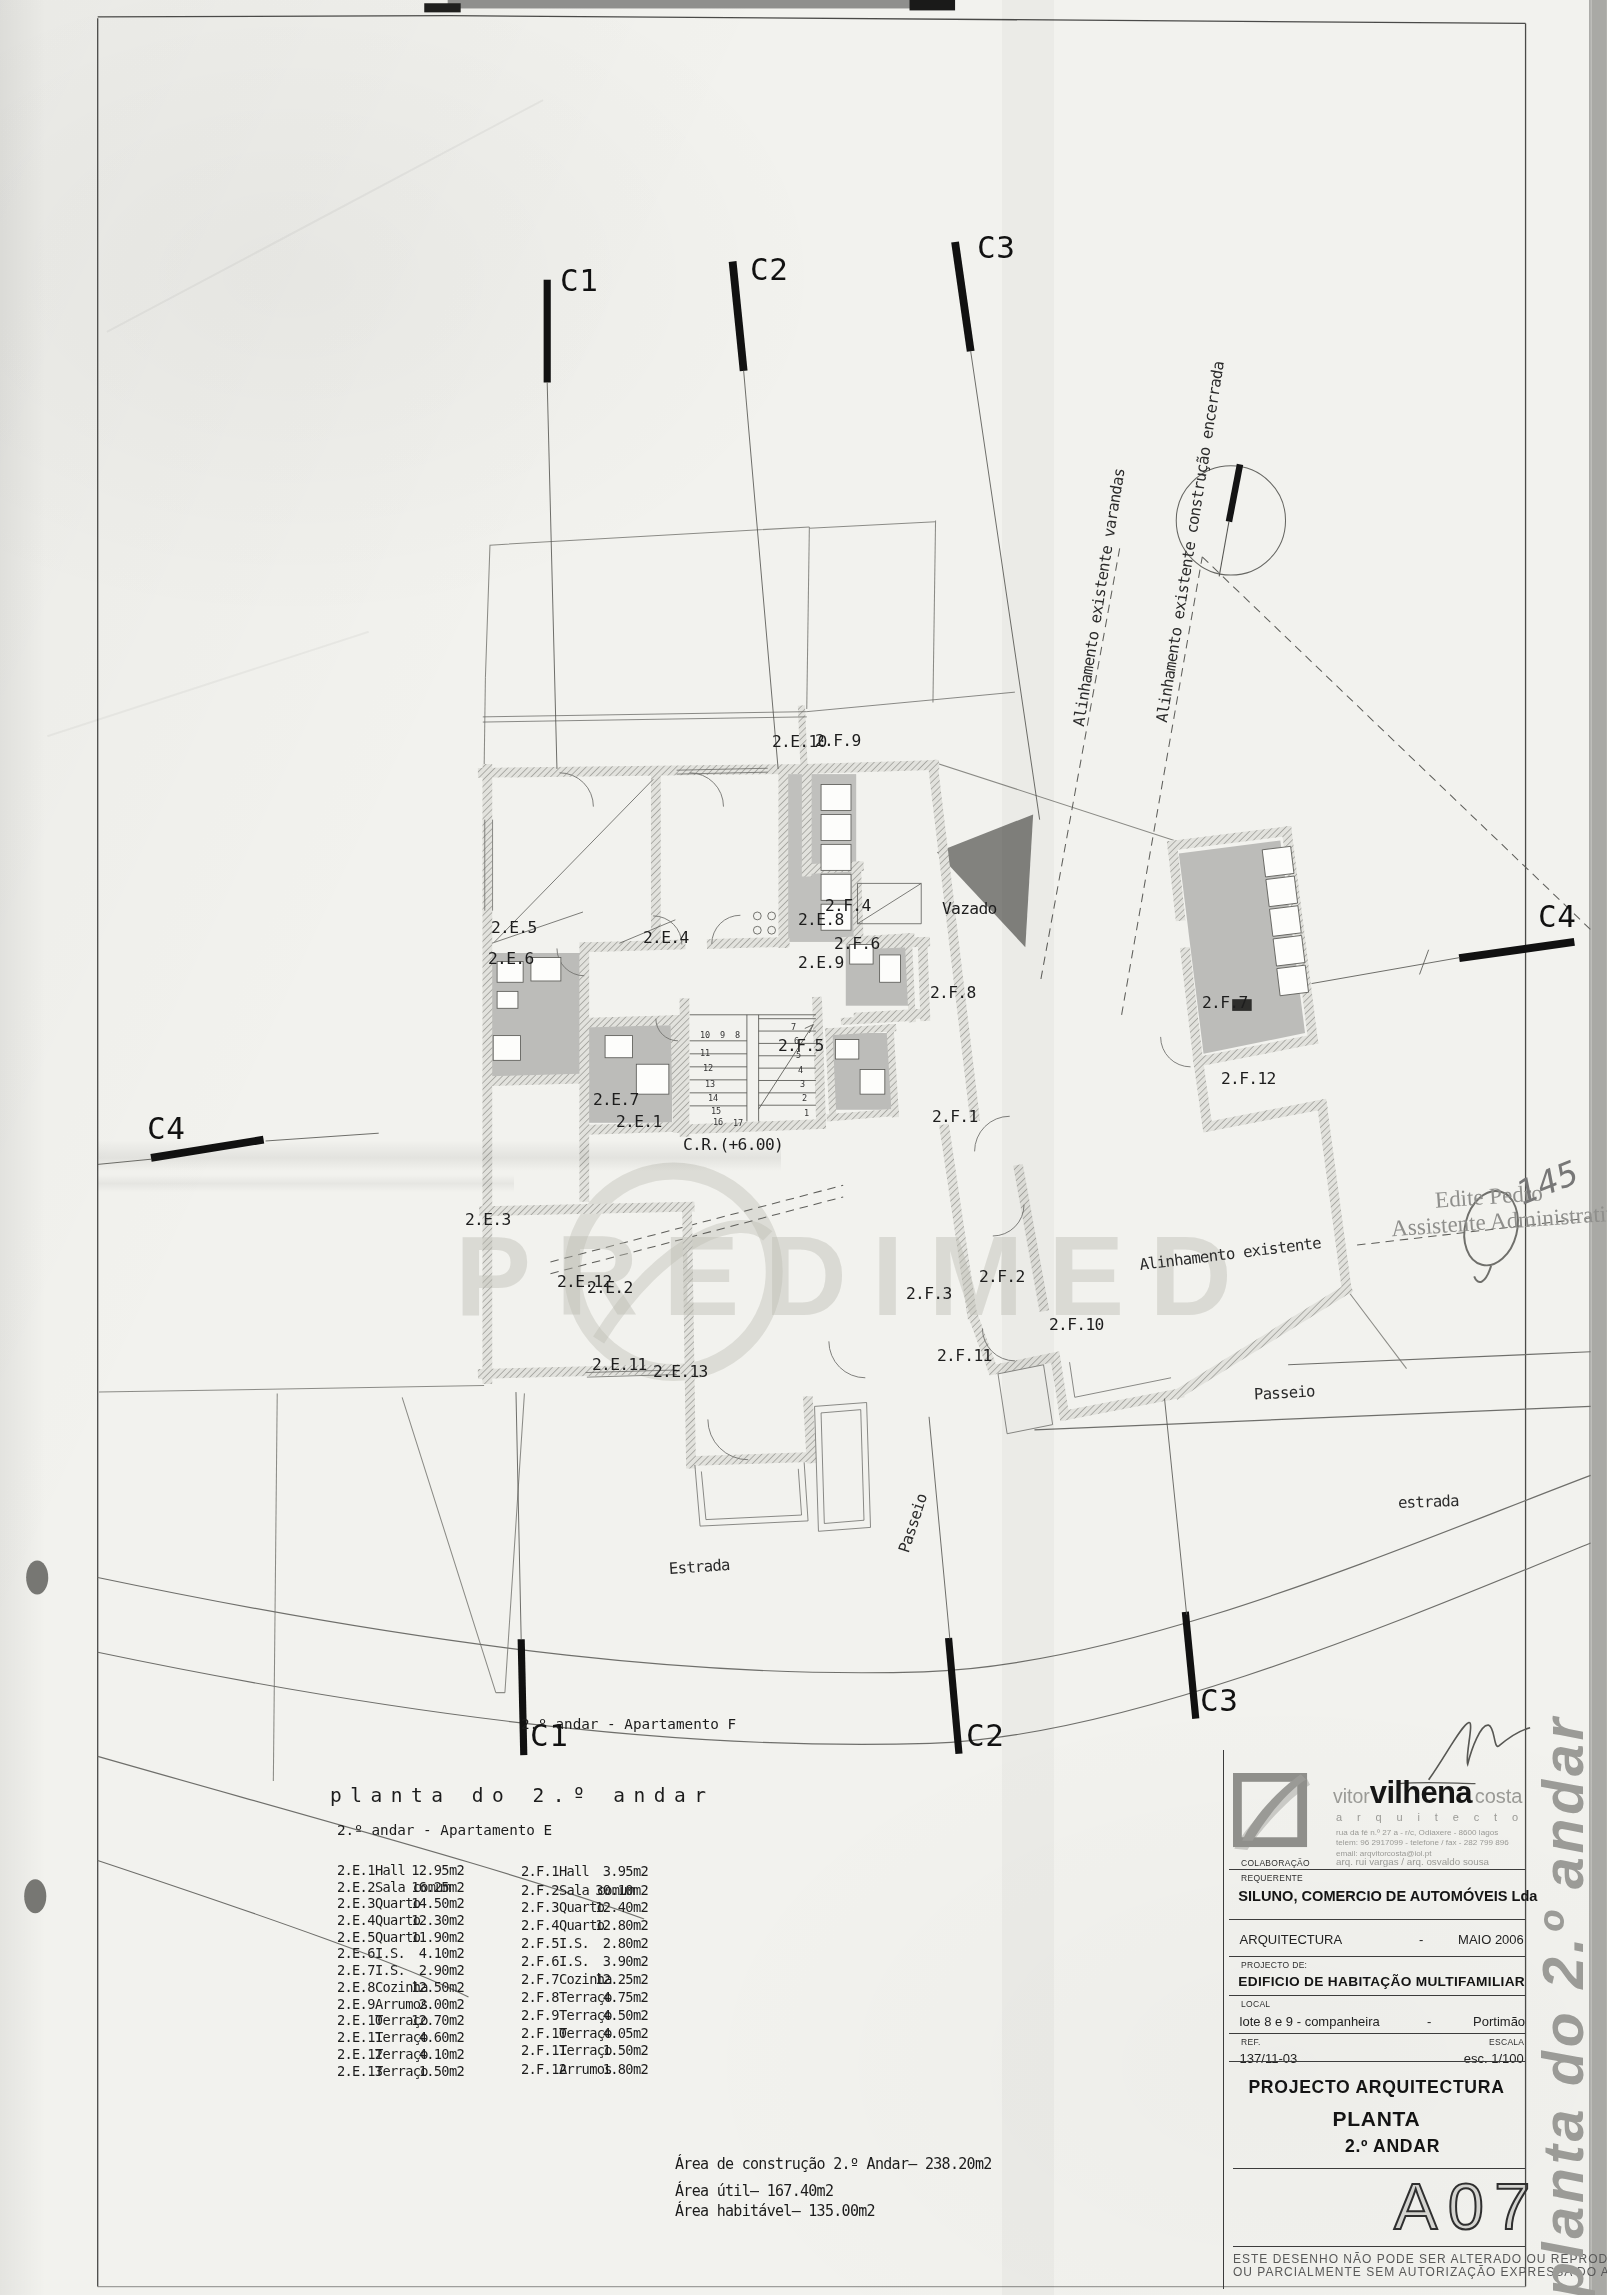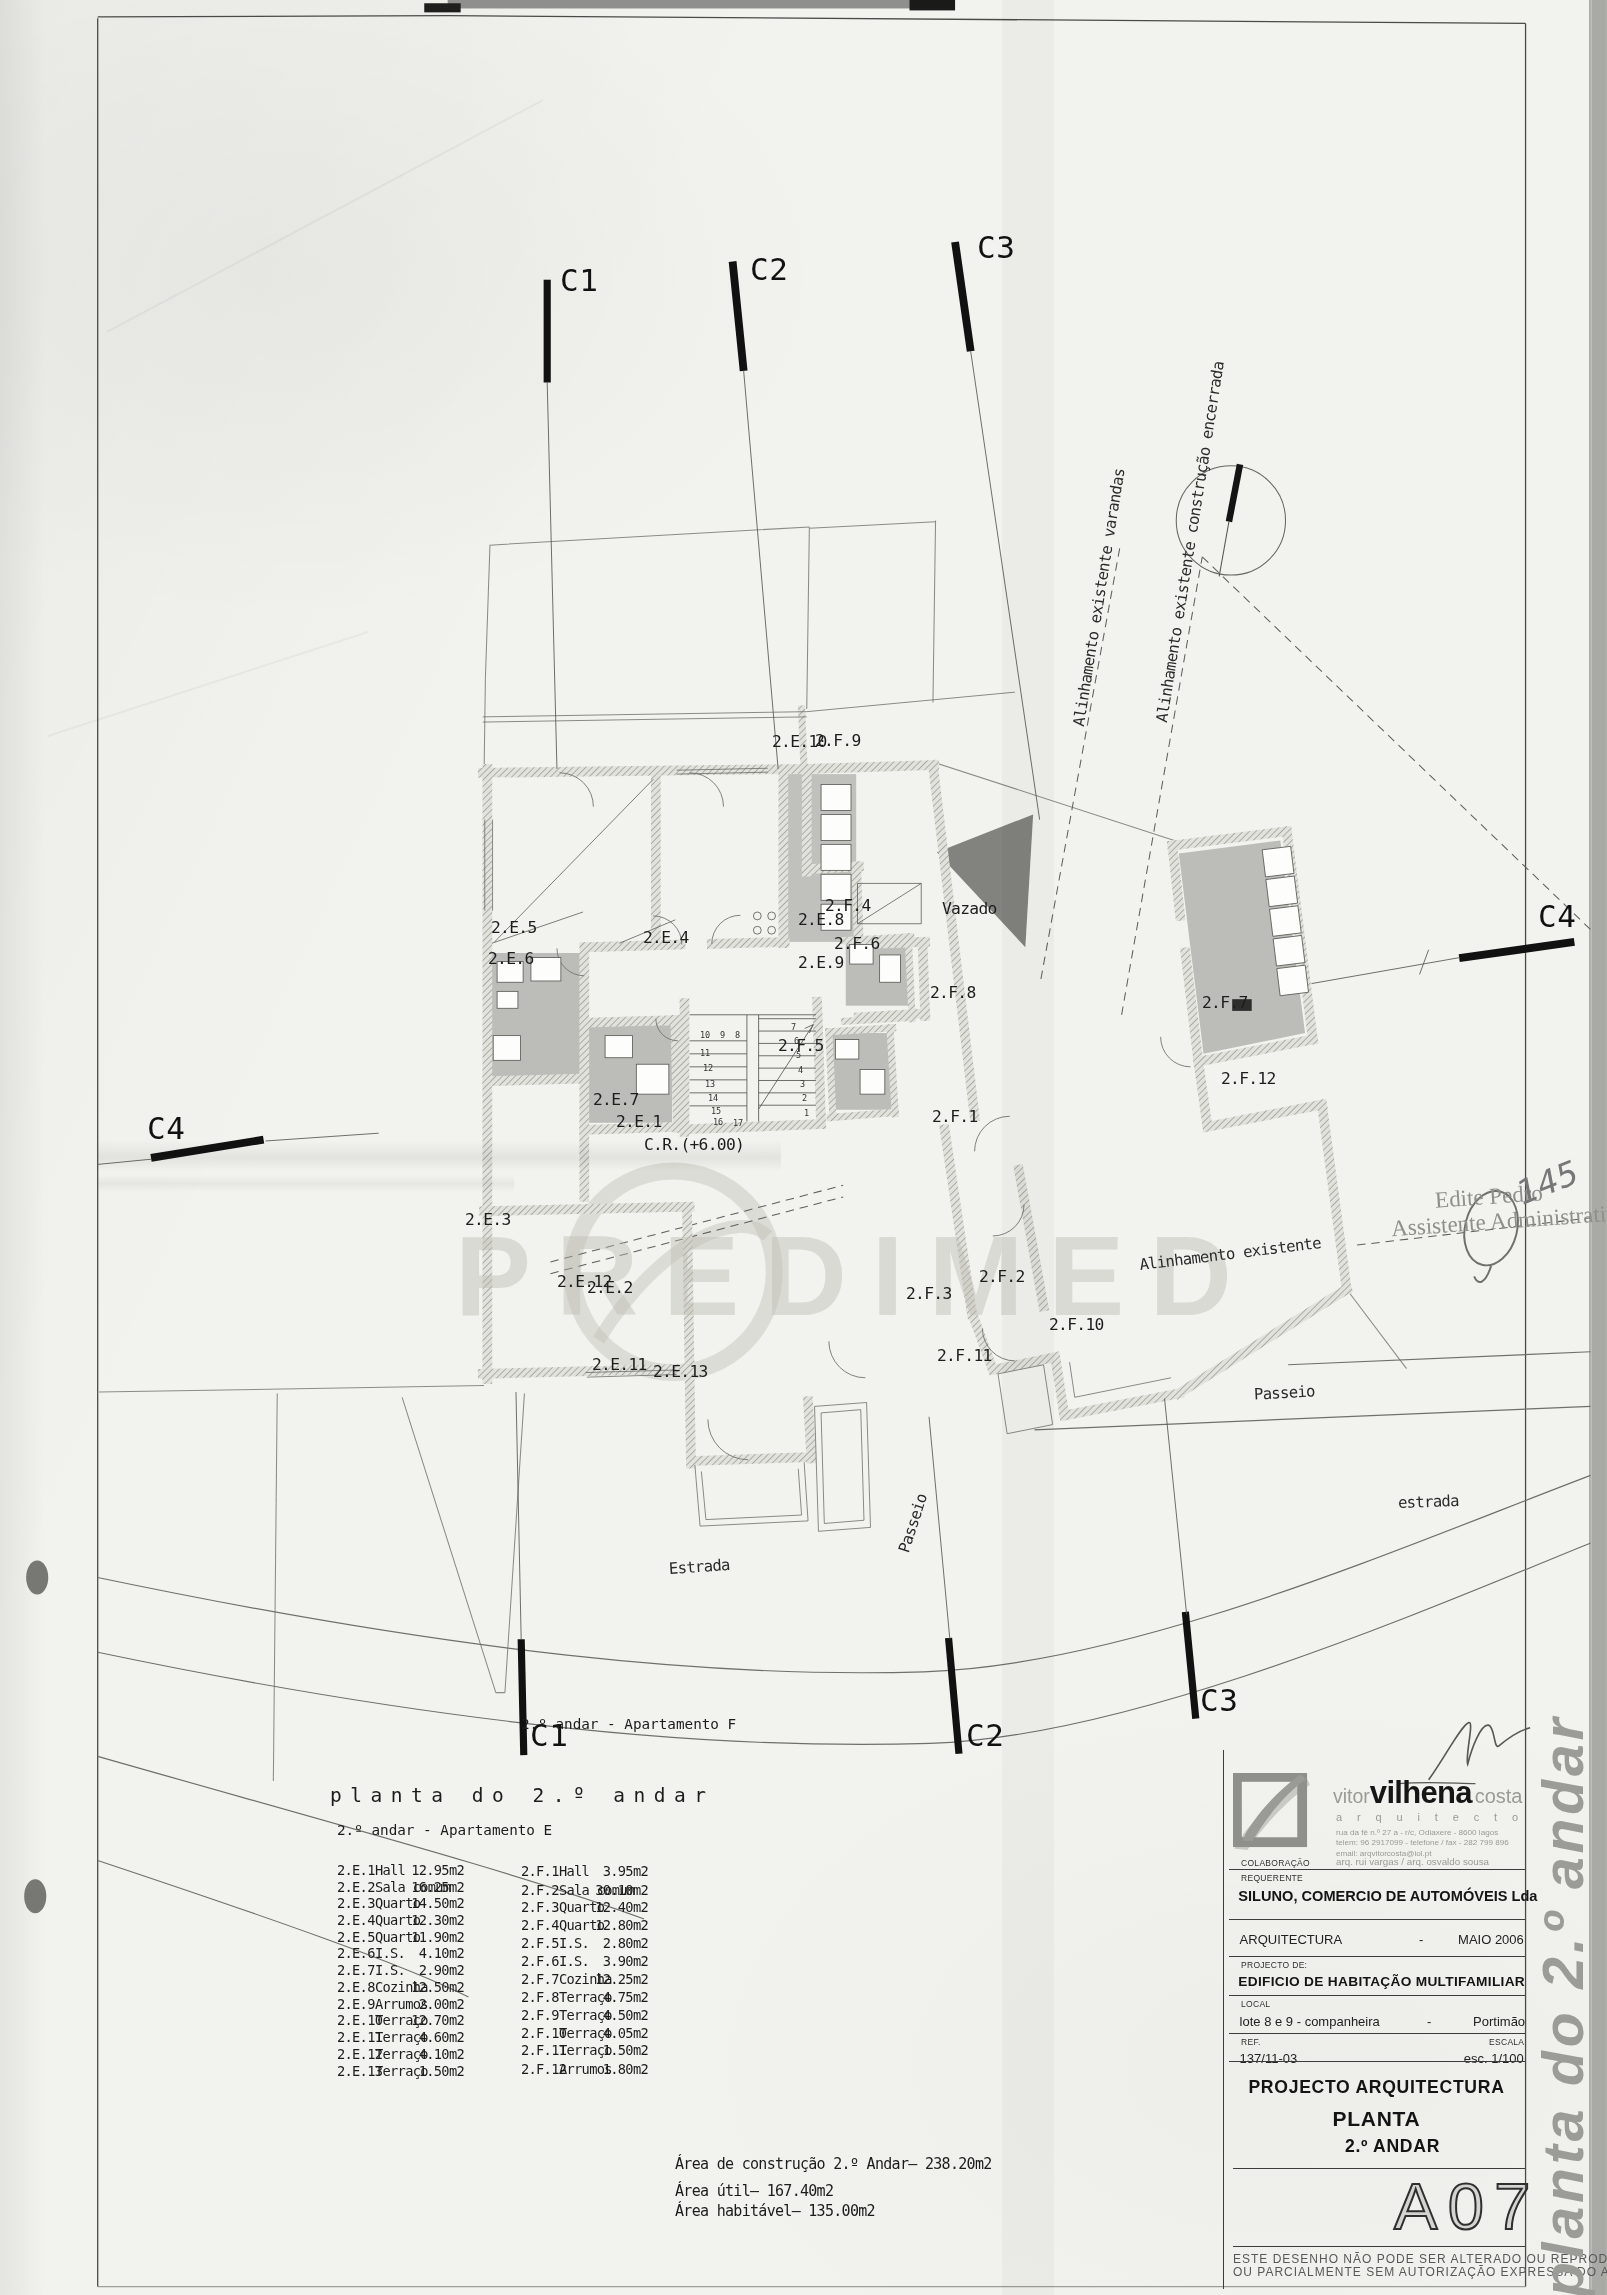--- a/index.html
+++ b/index.html
@@ -338,7 +338,7 @@
   <div class="lbl" style="left:1202px;top:995px;">2.F.7</div>
   <div class="lbl" style="left:1221px;top:1071px;">2.F.12</div>
   <div class="lbl" style="left:616px;top:1114px;">2.E.1</div>
-  <div class="lbl" style="left:644px;top:1137px;">C.R.(+6.00)</div>
+  <div class="lbl" style="left:683px;top:1137px;">C.R.(+6.00)</div>
   <div class="lbl" style="left:932px;top:1109px;">2.F.1</div>
   <div class="lbl" style="left:465px;top:1212px;">2.E.3</div>
   <div class="lbl" style="left:557px;top:1274px;">2.E.12</div>

